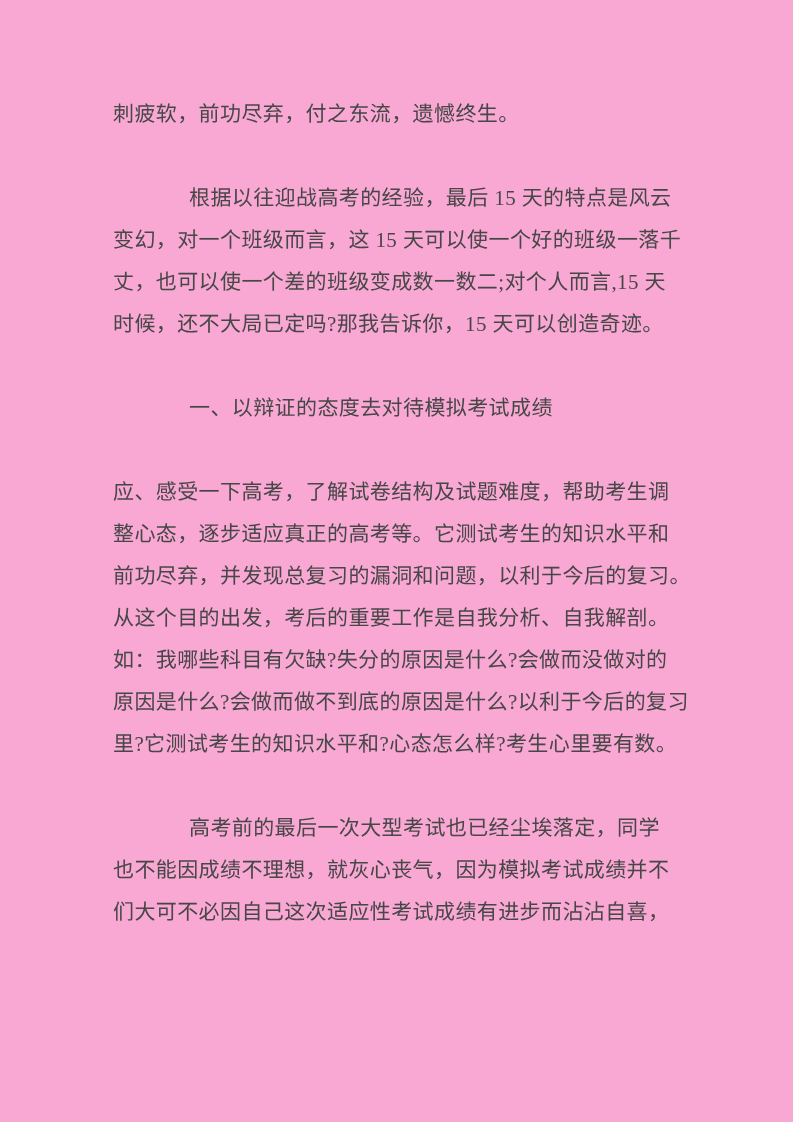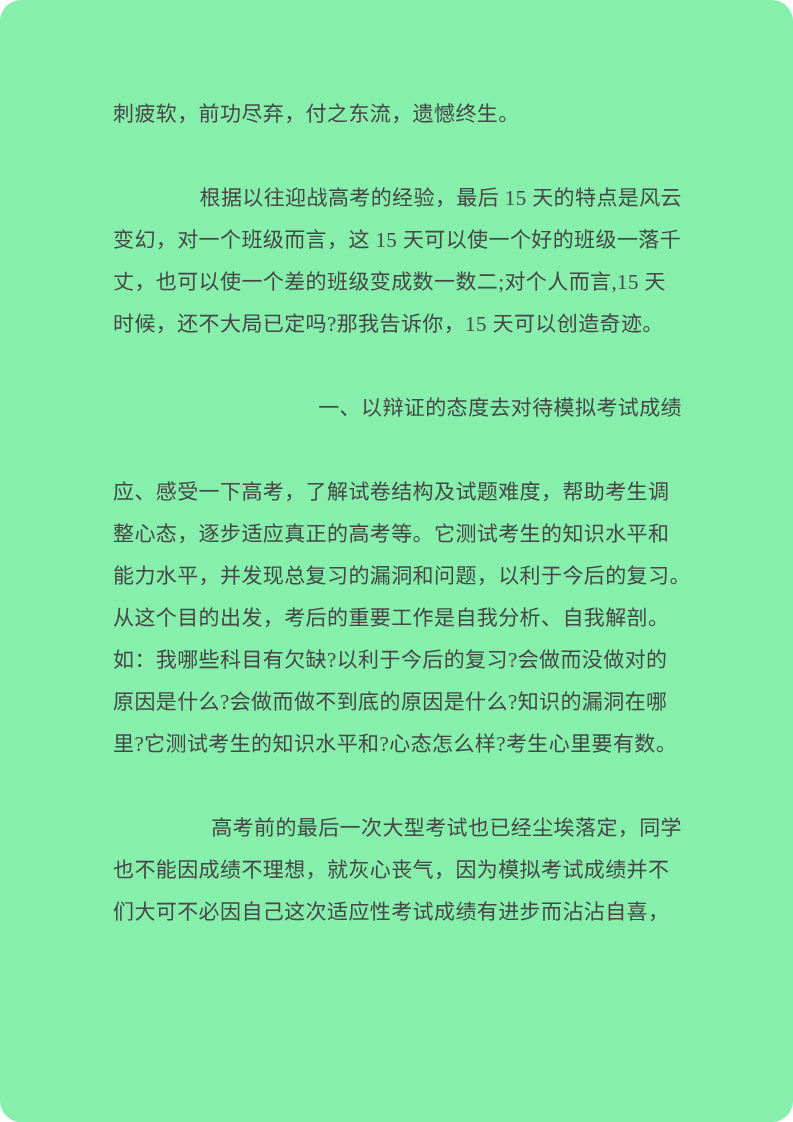--- a/index.html
+++ b/index.html
@@ -13,9 +13,8 @@
   .page {
     width: 793px;
     height: 1122px;
-    background: #86efac;
+    background: #f9a8d4;
     position: relative;
-    border-radius: 21px;
   }
   .doc {
     padding: 93px 111px 0 113px;

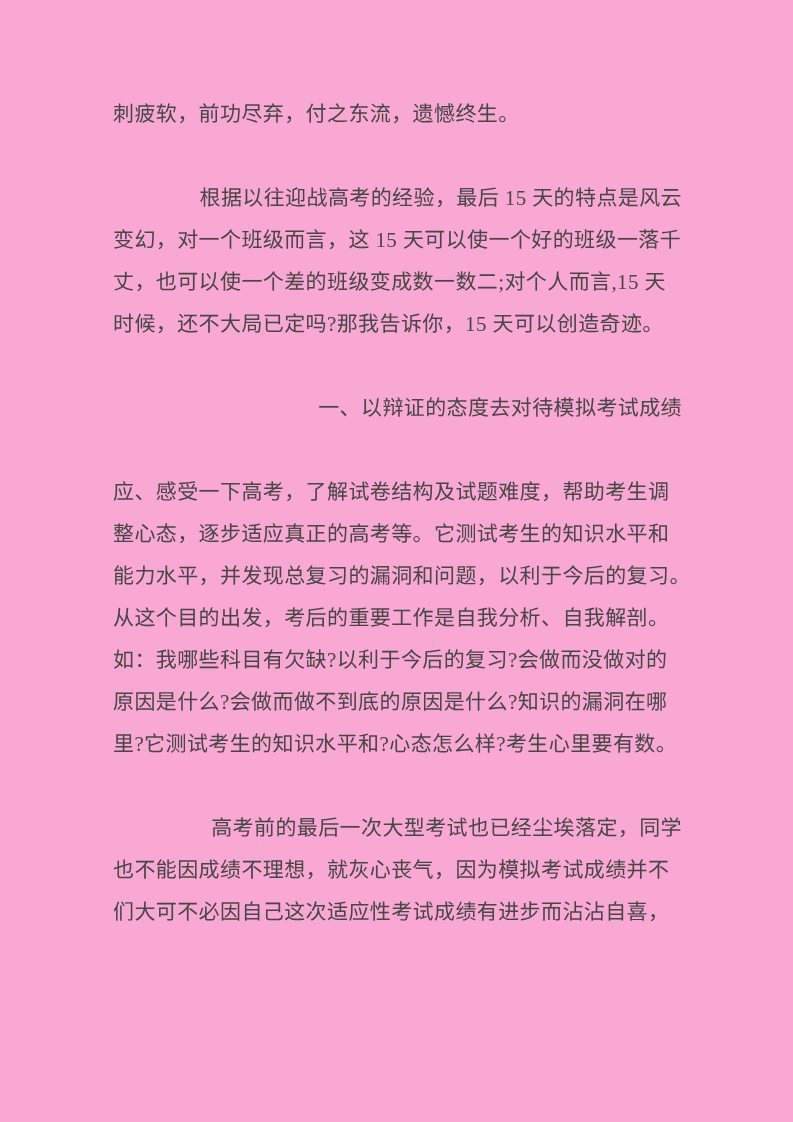--- a/index.html
+++ b/index.html
@@ -31,7 +31,7 @@
     white-space: nowrap;
     text-align: left;
   }
-  .line.indent { text-indent: 76px; text-align: right; }
+  .line.indent { text-indent: 76px; }
   .heading .line { font-weight: 400; }
 </style>
 </head>

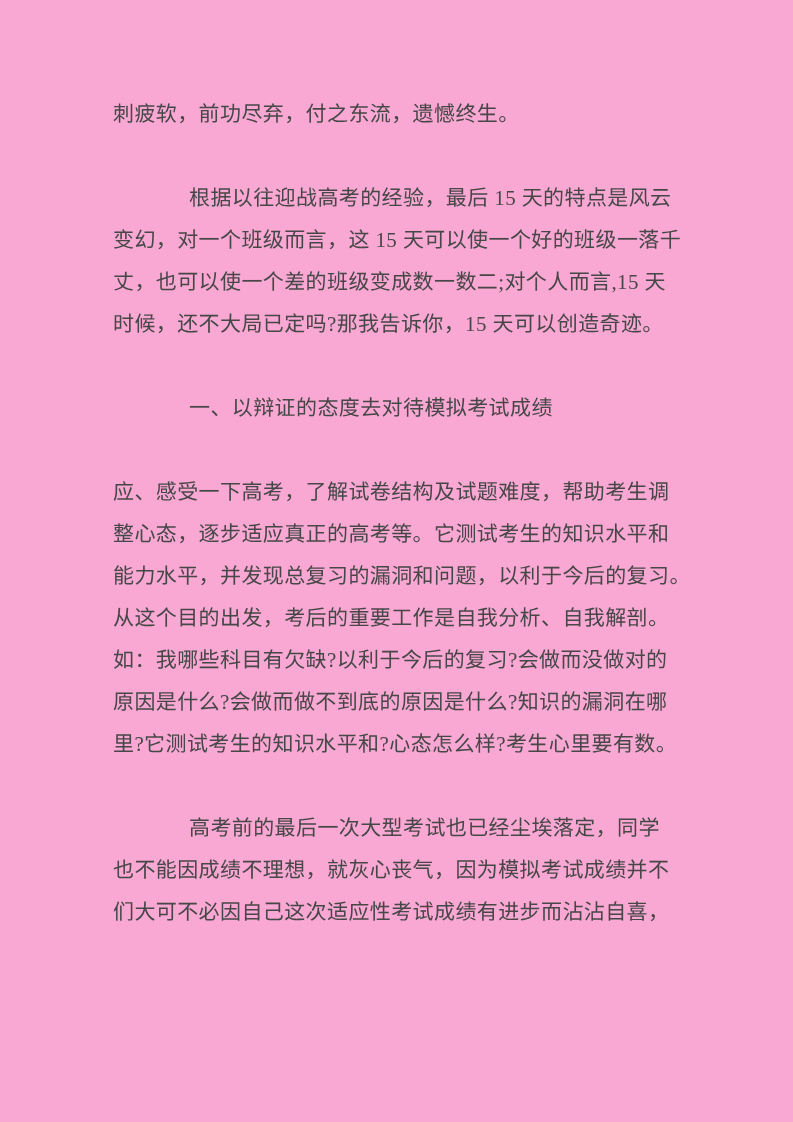--- a/index.html
+++ b/index.html
@@ -58,7 +58,7 @@
     <div class="para">
       <span class="line">应、感受一下高考，了解试卷结构及试题难度，帮助考生调</span>
       <span class="line">整心态，逐步适应真正的高考等。它测试考生的知识水平和</span>
-      <span class="line">能力水平，并发现总复习的漏洞和问题，以利于今后的复习。</span>
+      <span class="line">前功尽弃，并发现总复习的漏洞和问题，以利于今后的复习。</span>
       <span class="line">从这个目的出发，考后的重要工作是自我分析、自我解剖。</span>
       <span class="line">如：我哪些科目有欠缺?以利于今后的复习?会做而没做对的</span>
       <span class="line">原因是什么?会做而做不到底的原因是什么?知识的漏洞在哪</span>

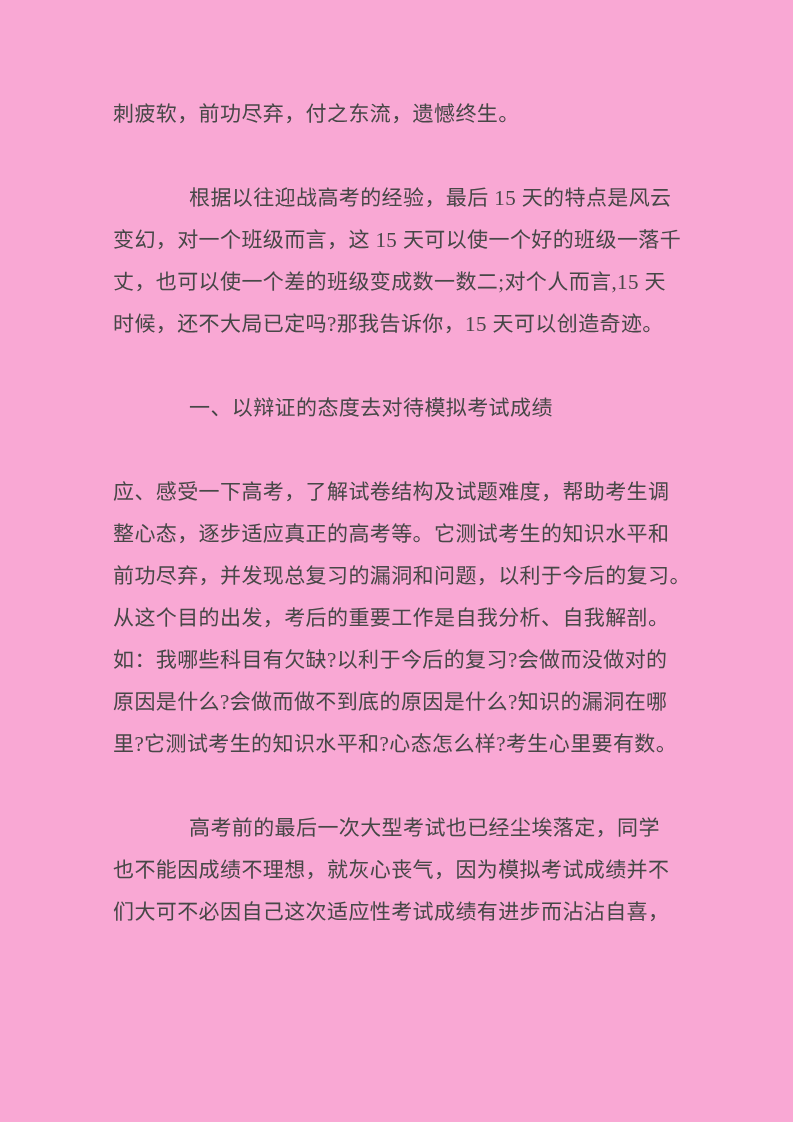--- a/index.html
+++ b/index.html
@@ -60,7 +60,7 @@
       <span class="line">整心态，逐步适应真正的高考等。它测试考生的知识水平和</span>
       <span class="line">前功尽弃，并发现总复习的漏洞和问题，以利于今后的复习。</span>
       <span class="line">从这个目的出发，考后的重要工作是自我分析、自我解剖。</span>
-      <span class="line">如：我哪些科目有欠缺?以利于今后的复习?会做而没做对的</span>
+      <span class="line">如：我哪些科目有欠缺?失分的原因是什么?会做而没做对的</span>
       <span class="line">原因是什么?会做而做不到底的原因是什么?知识的漏洞在哪</span>
       <span class="line">里?它测试考生的知识水平和?心态怎么样?考生心里要有数。</span>
     </div>

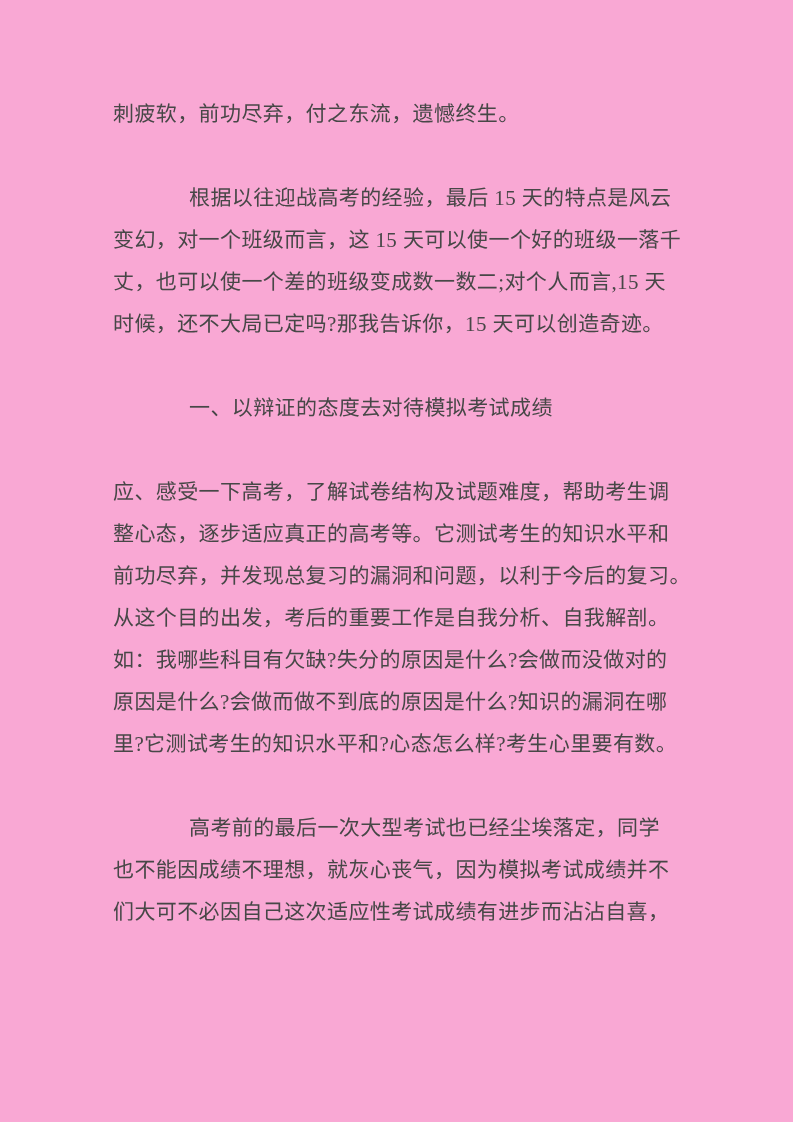--- a/index.html
+++ b/index.html
@@ -61,7 +61,7 @@
       <span class="line">前功尽弃，并发现总复习的漏洞和问题，以利于今后的复习。</span>
       <span class="line">从这个目的出发，考后的重要工作是自我分析、自我解剖。</span>
       <span class="line">如：我哪些科目有欠缺?失分的原因是什么?会做而没做对的</span>
-      <span class="line">原因是什么?会做而做不到底的原因是什么?知识的漏洞在哪</span>
+      <span class="line">原因是什么?会做而做不到底的原因是什么?以利于今后的复习</span>
       <span class="line">里?它测试考生的知识水平和?心态怎么样?考生心里要有数。</span>
     </div>
 

